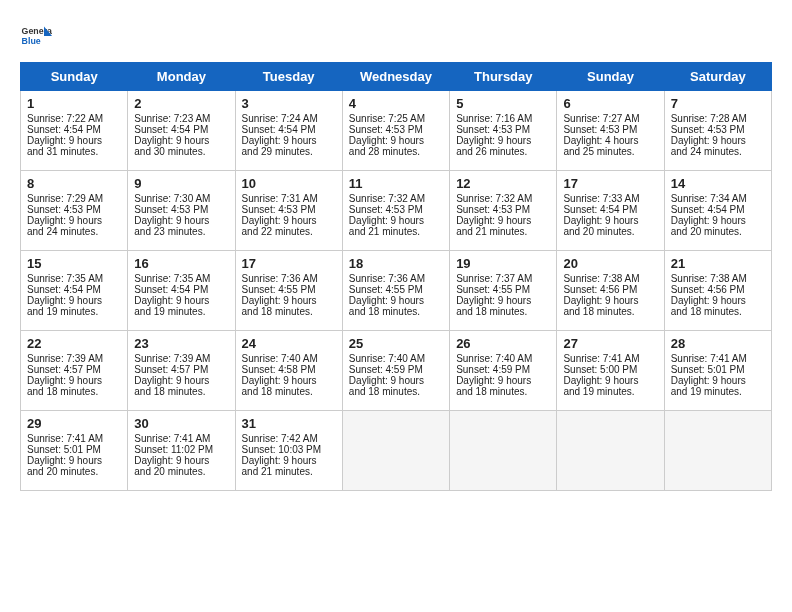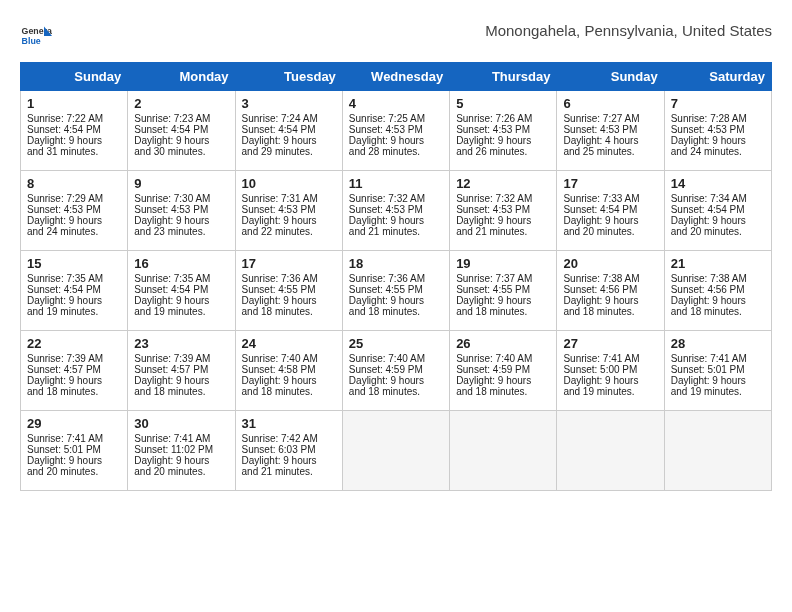--- a/index.html
+++ b/index.html
@@ -90,7 +90,6 @@
     </svg>
   </div>
   <div class="title-area">
-    <div class="location-title">Monongahela, Pennsylvania, United States</div>
   </div>
 </div>
 

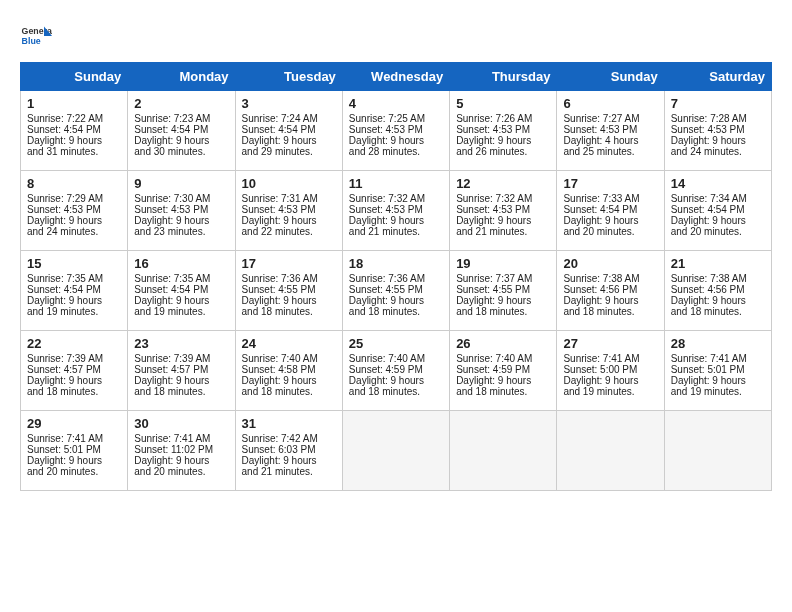--- a/index.html
+++ b/index.html
@@ -47,7 +47,7 @@
     th {
       background-color: #1565c0;
       color: #fff;
-      text-align: right;
+      text-align: center;
       padding: 6px 6px;
       font-size: 13px;
       font-weight: bold;

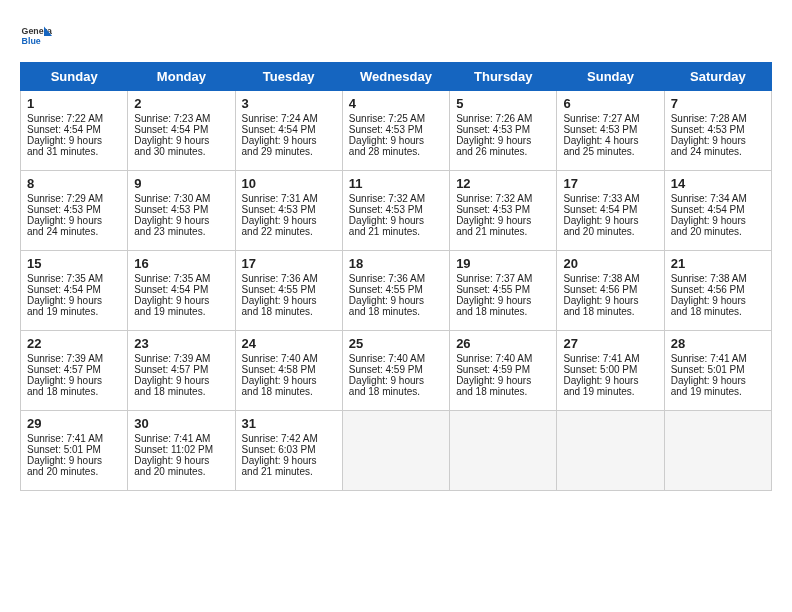--- a/index.html
+++ b/index.html
@@ -133,7 +133,7 @@
         </td>
         <td>
           <span class="day-number">5</span>
-          <div>Sunrise: 7:26 AM</div>
+          <div>Sunrise: 7:16 AM</div>
           <div>Sunset: 4:53 PM</div>
           <div>Daylight: 9 hours and 26 minutes.</div>
         </td>

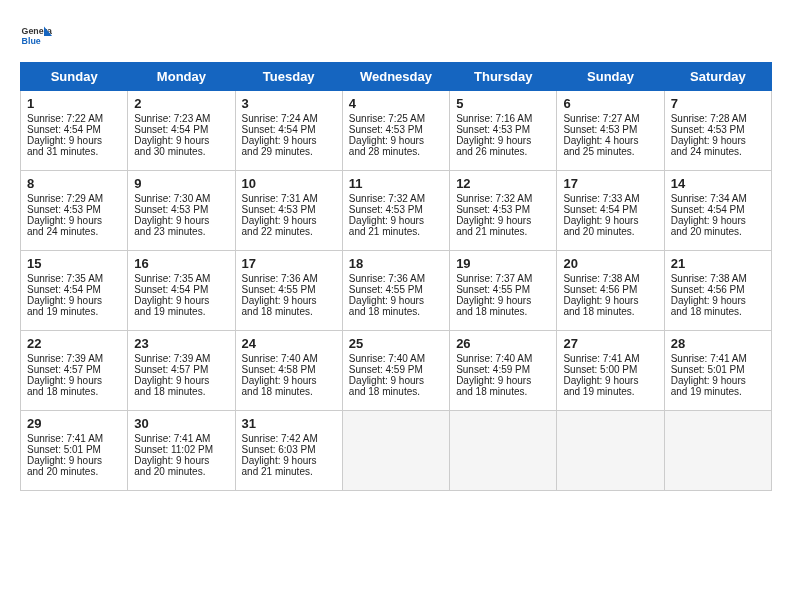--- a/index.html
+++ b/index.html
@@ -298,7 +298,7 @@
         <td>
           <span class="day-number">31</span>
           <div>Sunrise: 7:42 AM</div>
-          <div>Sunset: 6:03 PM</div>
+          <div>Sunset: 10:03 PM</div>
           <div>Daylight: 9 hours and 21 minutes.</div>
         </td>
         <td class="empty"></td>

